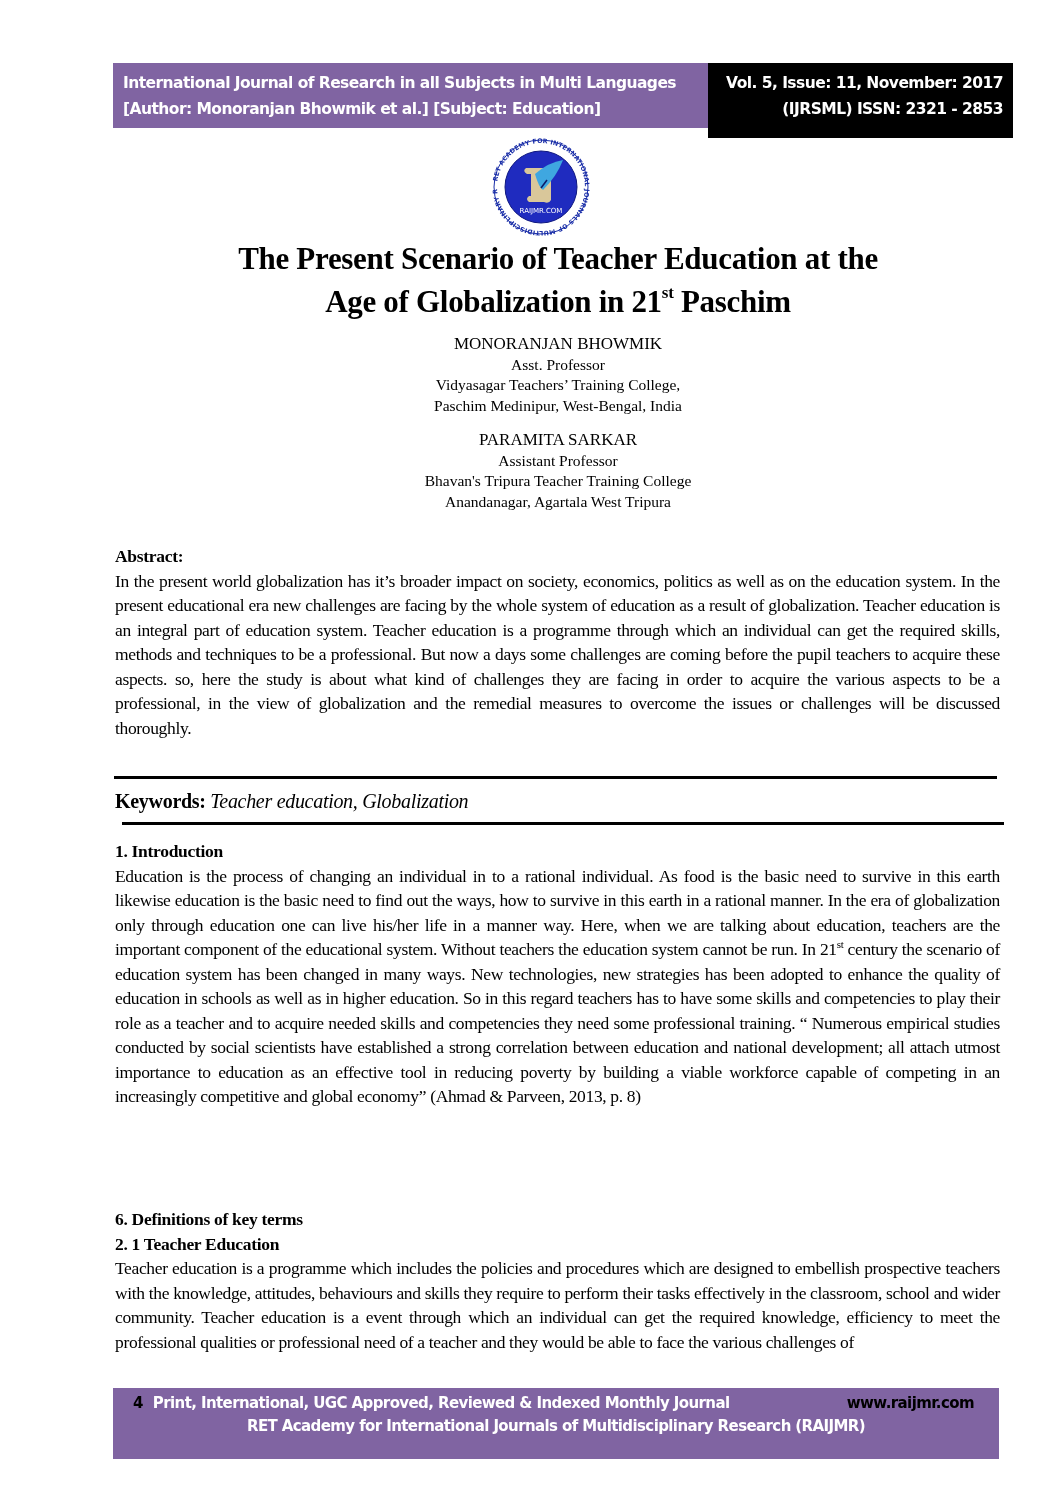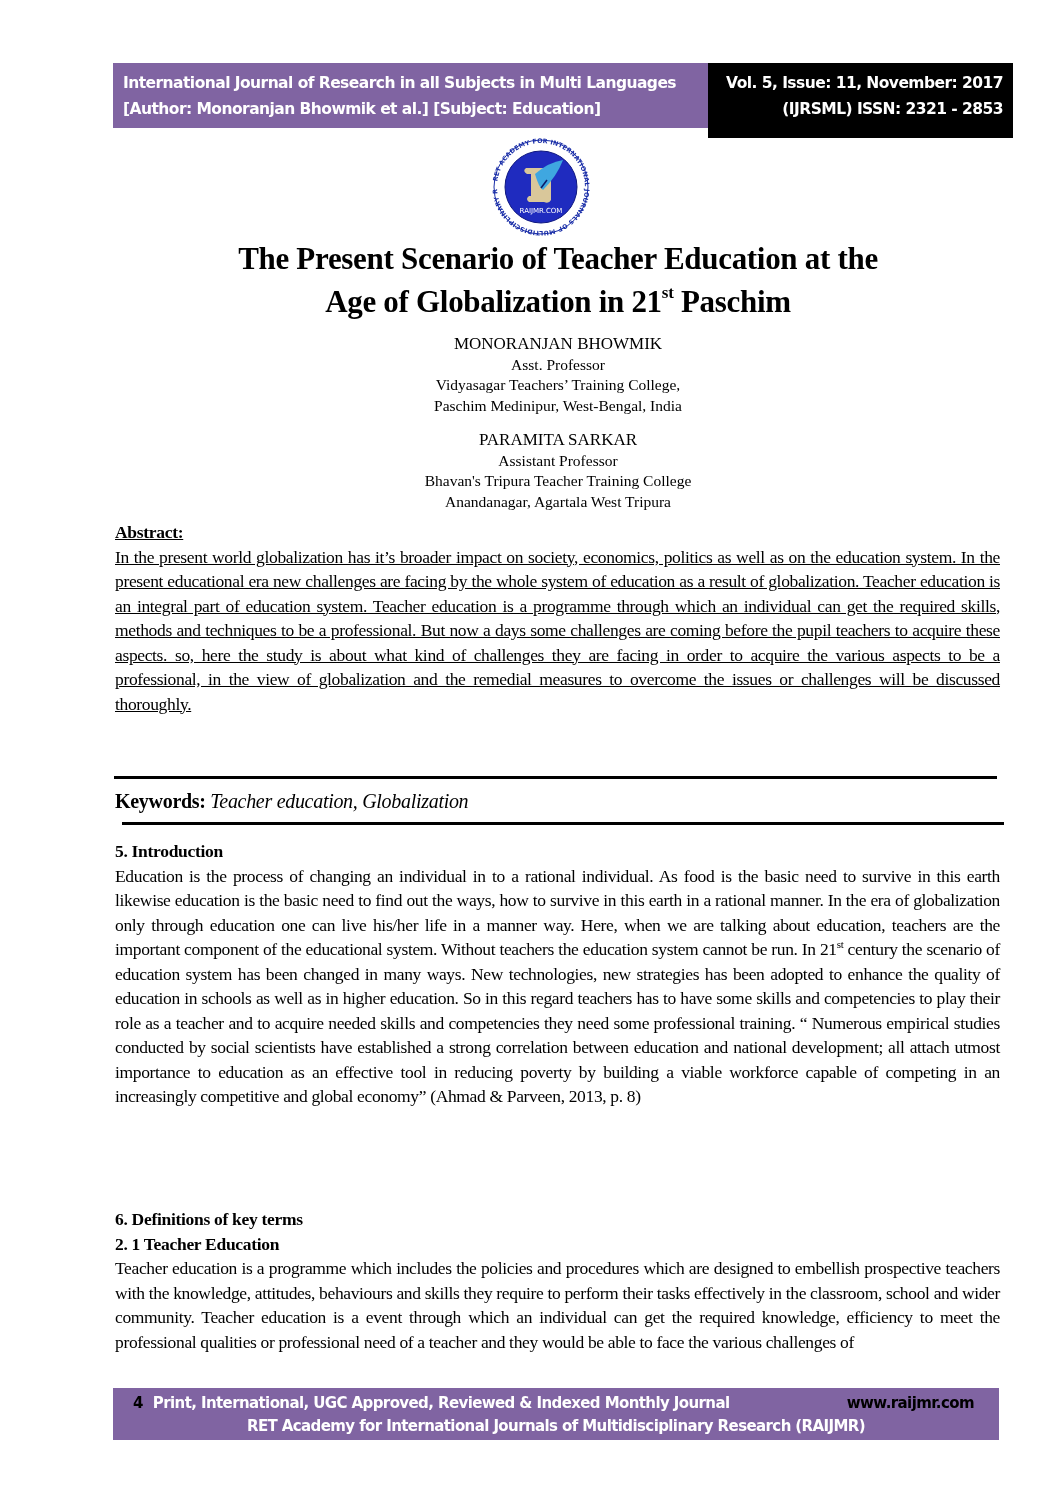--- a/index.html
+++ b/index.html
@@ -22,7 +22,7 @@
   .body-text { position: absolute; left: 115px; width: 885px; font-size: 17.5px; line-height: 24.5px; text-align: justify; letter-spacing: -0.35px; }
   .heading { font-weight: bold; font-size: 17.5px; line-height: 24.5px; letter-spacing: -0.3px; }
 
-  .abstract { top: 520px; text-decoration: underline; }
+  .abstract { top: 544px; }
   .rule { position: absolute; height: 3px; background: #000; }
   .rule1 { top: 776px; left: 114px; width: 883px; }
   .rule2 { top: 822px; left: 122px; width: 882px; }

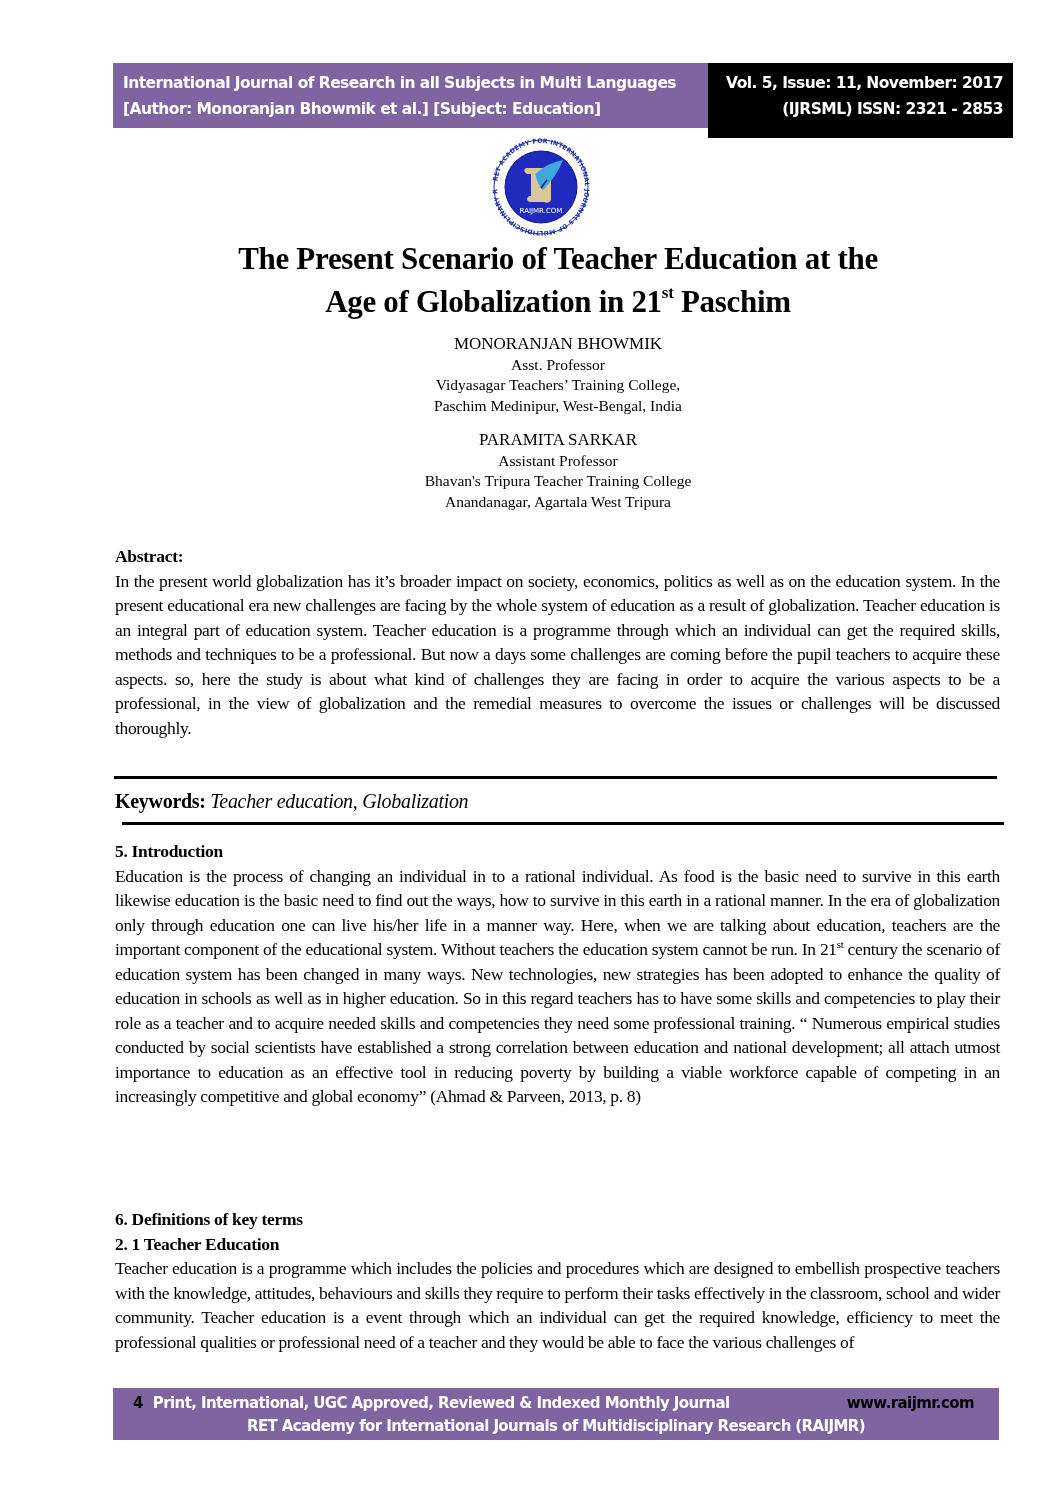--- a/index.html
+++ b/index.html
@@ -109,7 +109,7 @@
 <div class="rule rule2"></div>
 
 <div class="body-text intro">
-  <div class="heading">5. Introduction</div>
+  <div class="heading">1. Introduction</div>
   <p><span>Education is the process of changing an individual in to a rational individual. As food is the basic need to survive in this earth likewise education is the basic need to find out the ways, how to survive in this earth in a rational manner. In the era of globalization only through education one can live his/her life in a manner way. Here, when we are talking about education, teachers are the important component of the educational system. Without teachers the education system cannot be run. In 21</span><sup>st</sup><span> century the scenario of education system has been changed in many ways. New technologies, new strategies has been adopted to enhance the quality of education in schools as well as in higher education.  So in this regard teachers has to have some skills and competencies to play their role as a teacher and to acquire needed skills and competencies they need some professional training. “ Numerous empirical studies conducted by social scientists have established a strong correlation between education and national development; all attach utmost importance to education as an effective tool in reducing poverty by building a viable workforce capable of competing in an increasingly competitive and global economy” (Ahmad &amp; Parveen, 2013, p. 8)</span></p>
 </div>
 

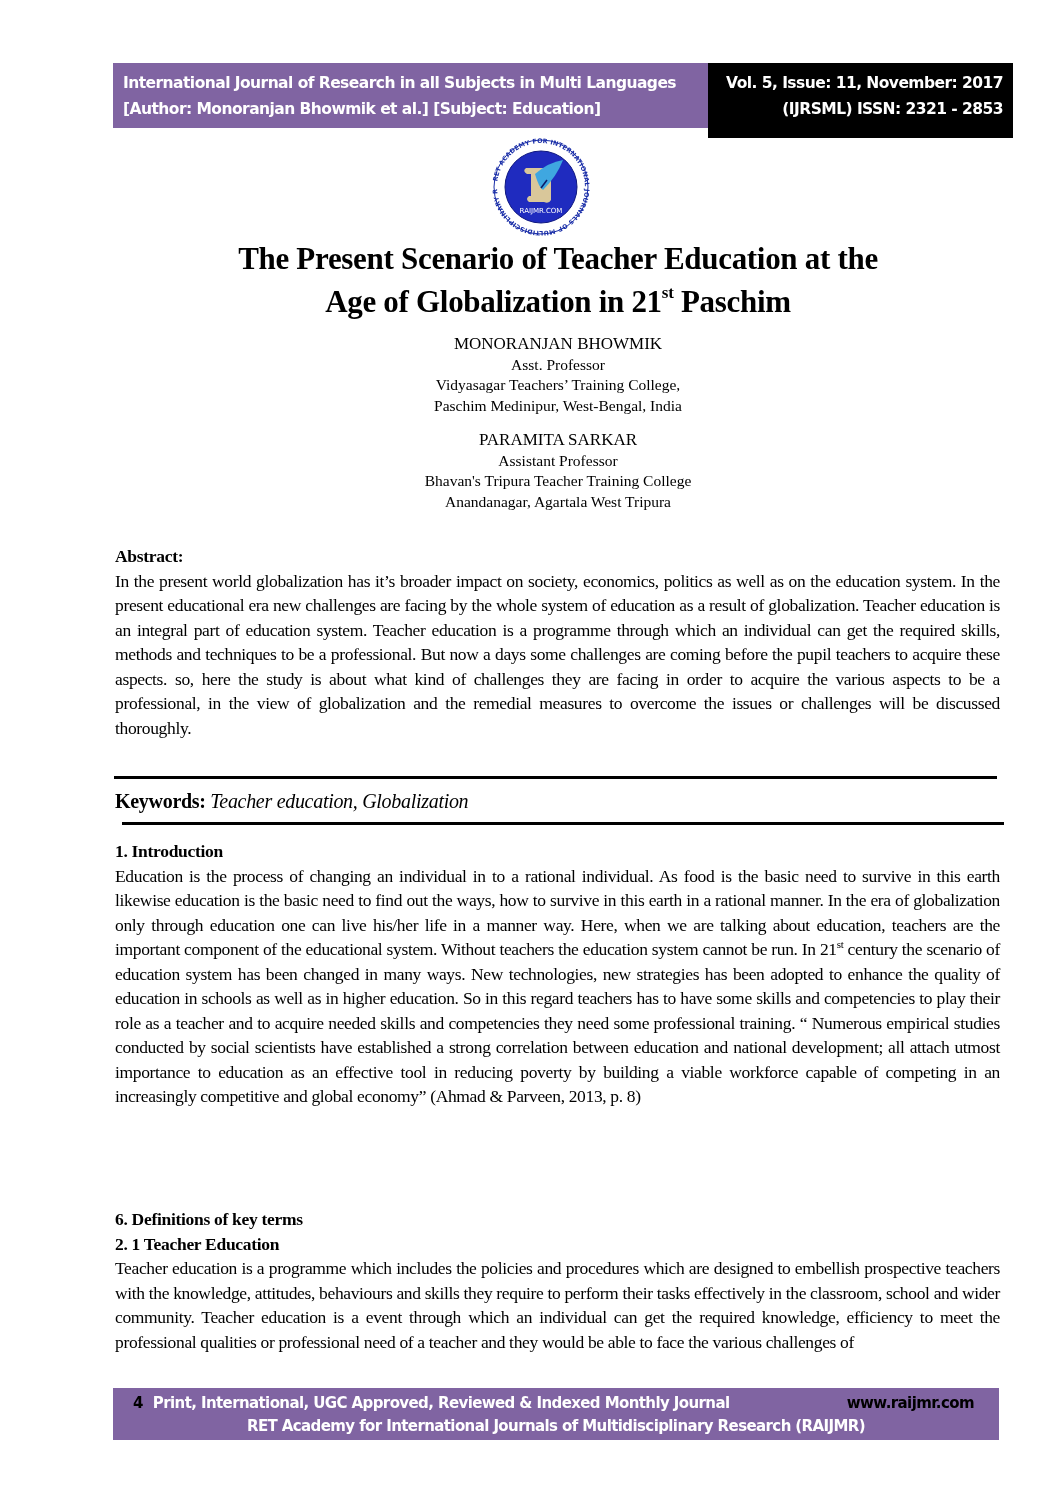--- a/index.html
+++ b/index.html
@@ -35,7 +35,7 @@
   .body-text p { margin: 0; }
   .body-text sup { font-size: 11px; line-height: 0; }
 
-  .ftr { position: absolute; top: 1388px; left: 113px; width: 886px; height: 52px; background: #8064a2; font-family: "DejaVu Sans", sans-serif; font-weight: bold; font-size: 15px; letter-spacing: -0.6px; }
+  .ftr { position: absolute; top: 1388px; left: 113px; width: 886px; height: 71px; background: #8064a2; font-family: "DejaVu Sans", sans-serif; font-weight: bold; font-size: 15px; letter-spacing: -0.6px; }
   .ftr-row1 { position: absolute; top: 4px; left: 20px; right: 25px; height: 22px; line-height: 22px; white-space: nowrap; }
   .ftr-page { color: #000; margin-right: 10px; }
   .ftr-tag { color: #fff; }

